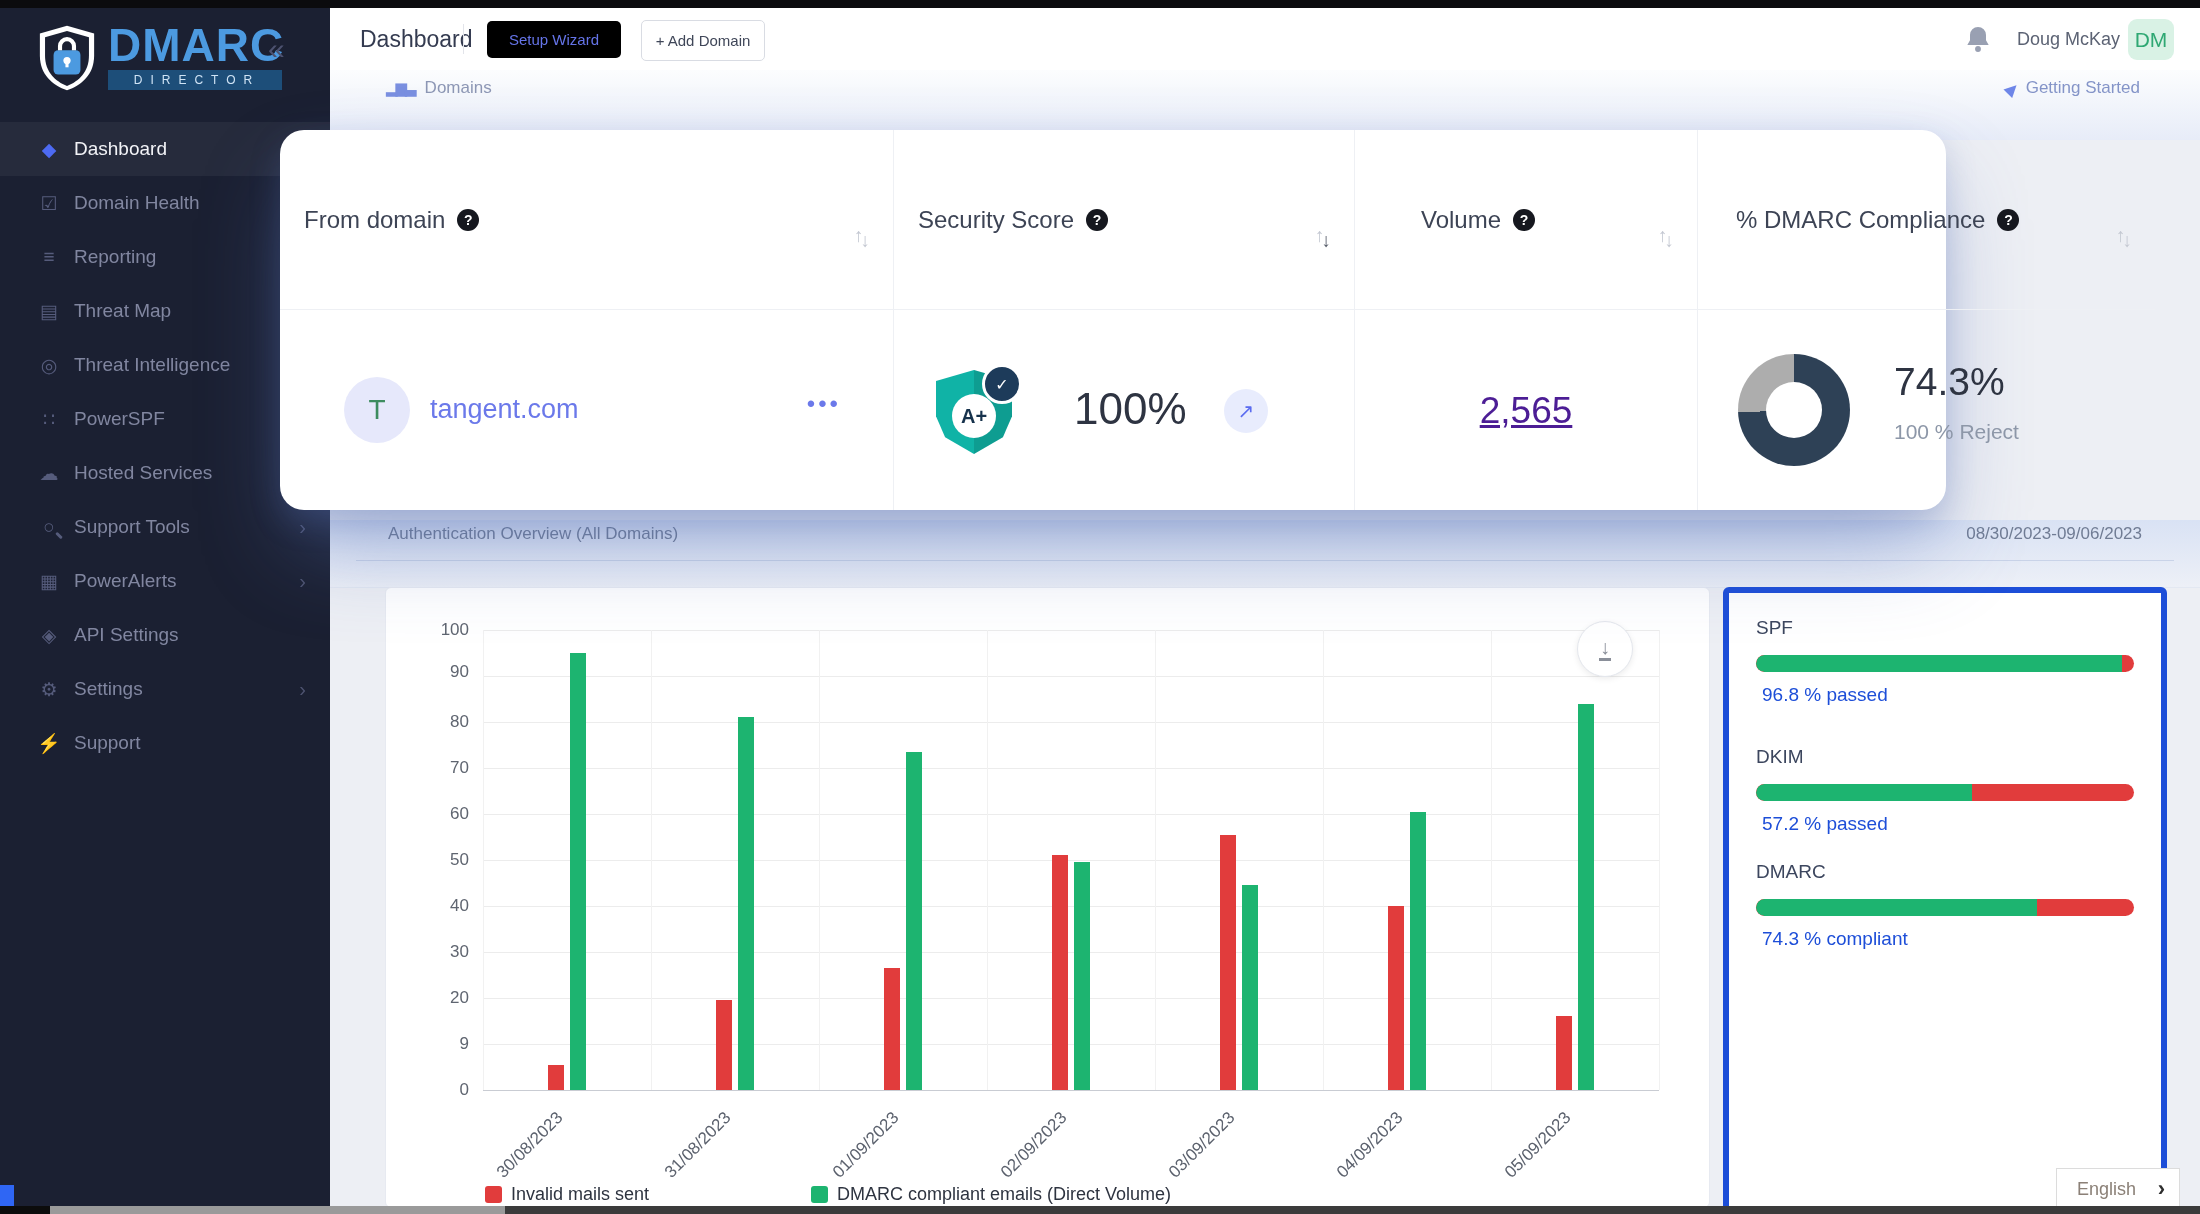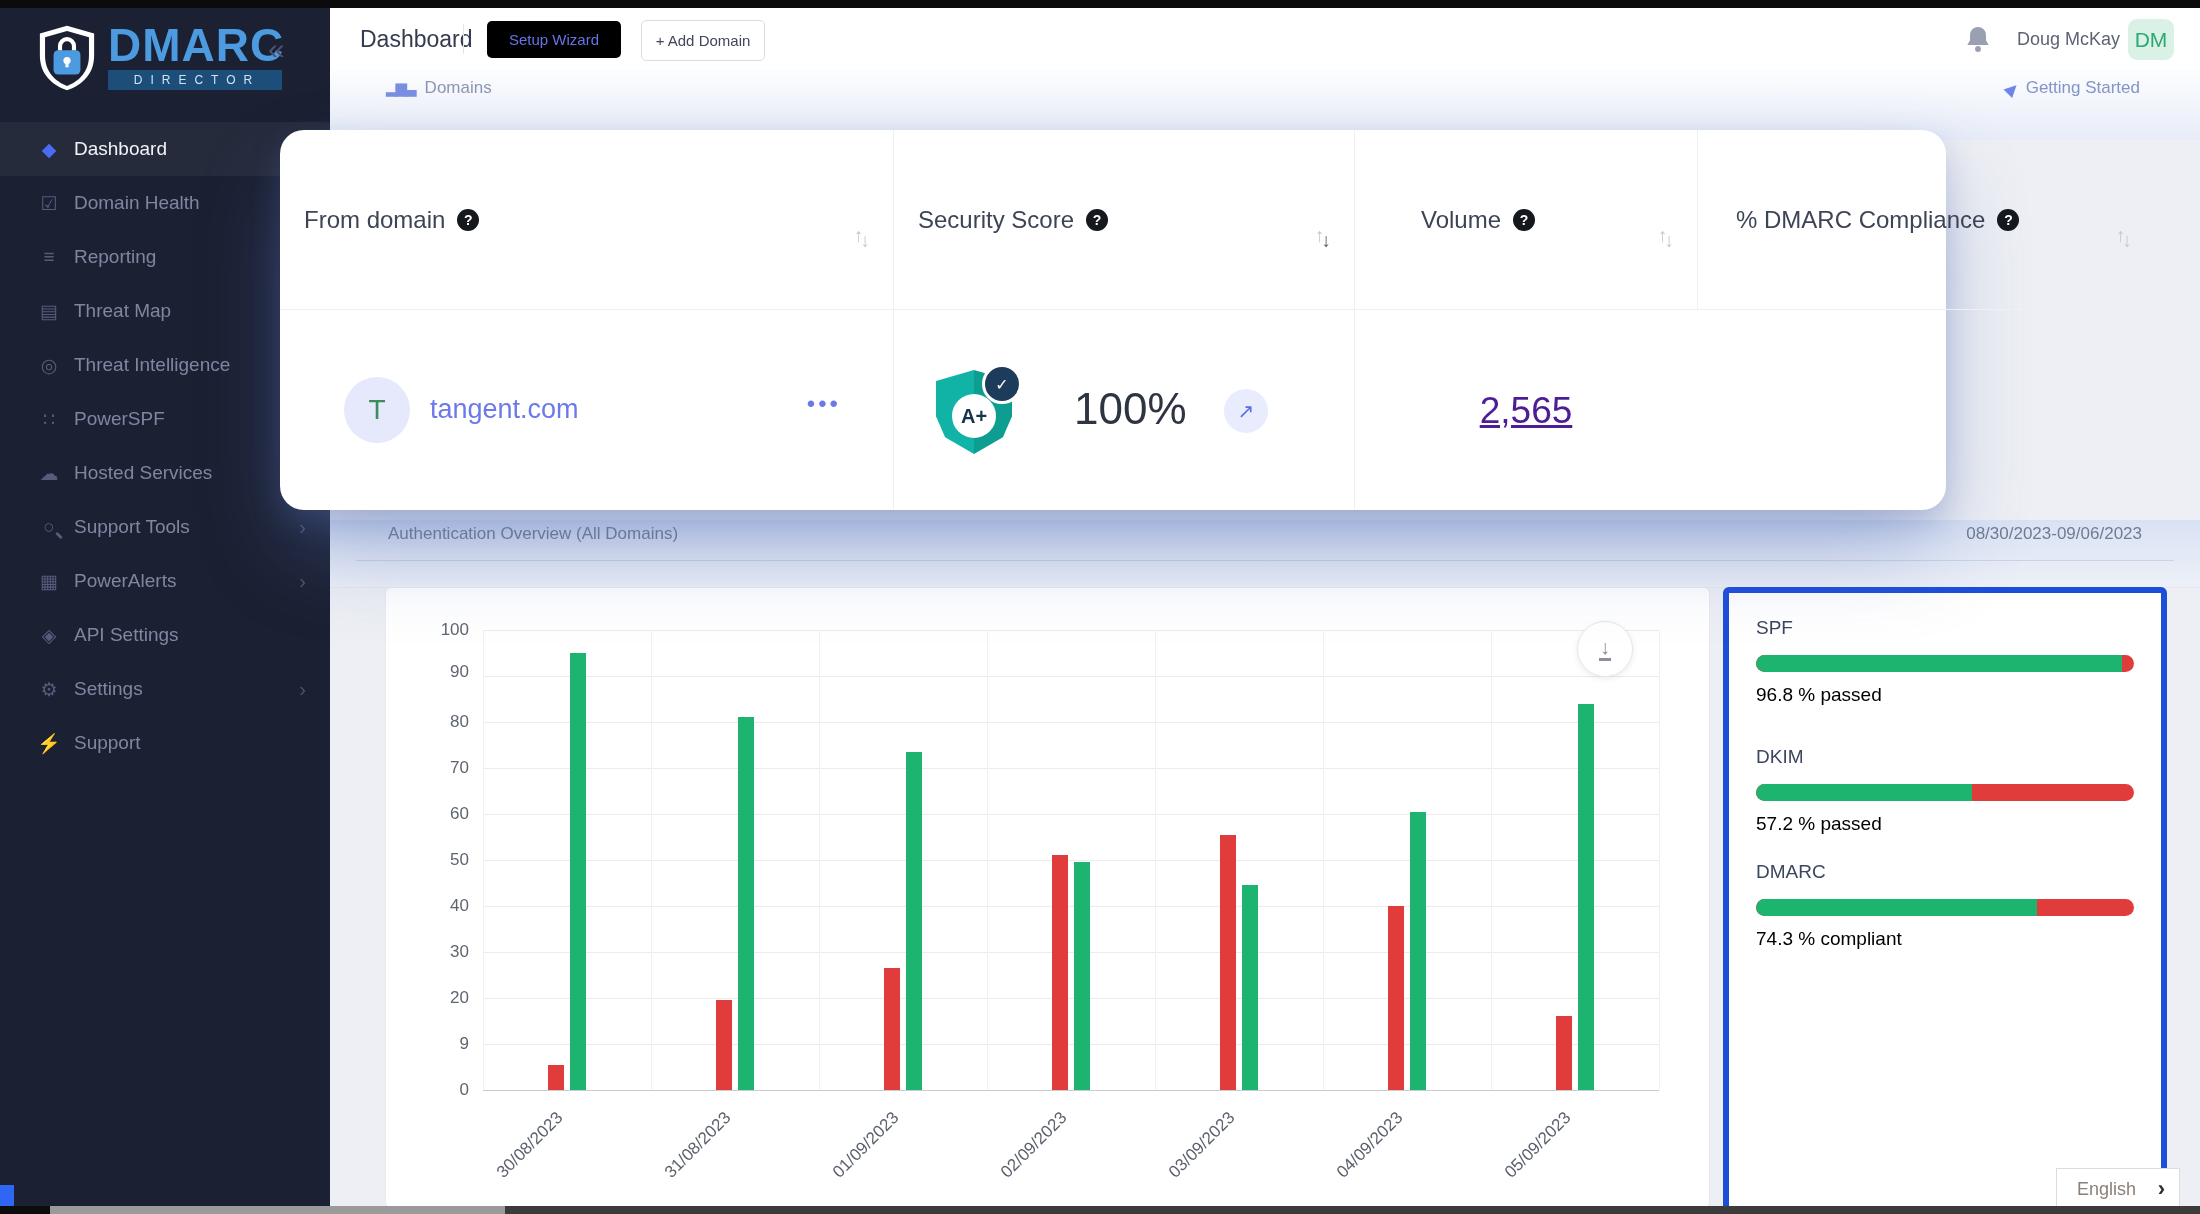--- a/index.html
+++ b/index.html
@@ -300,6 +300,11 @@
   </div>
   <div class="td" data-name="table-row-volume-cell">
     <div class="volume-val" data-name="volume-value">2,565</div>
+  </div>
+  <div class="td" data-name="table-row-compliance-cell">
+    <div class="donut" data-name="compliance-donut" style="background: conic-gradient(rgb(46, 65, 86) 0deg, rgb(46, 65, 86) 74.3%, rgb(173, 173, 173) 74.3%, rgb(173, 173, 173) 100%);"></div>
+    <div class="comp-pct" data-name="compliance-percent">74.3%</div>
+    <div class="comp-policy" data-name="compliance-policy">100 % Reject</div>
   </div>
 </div>
 

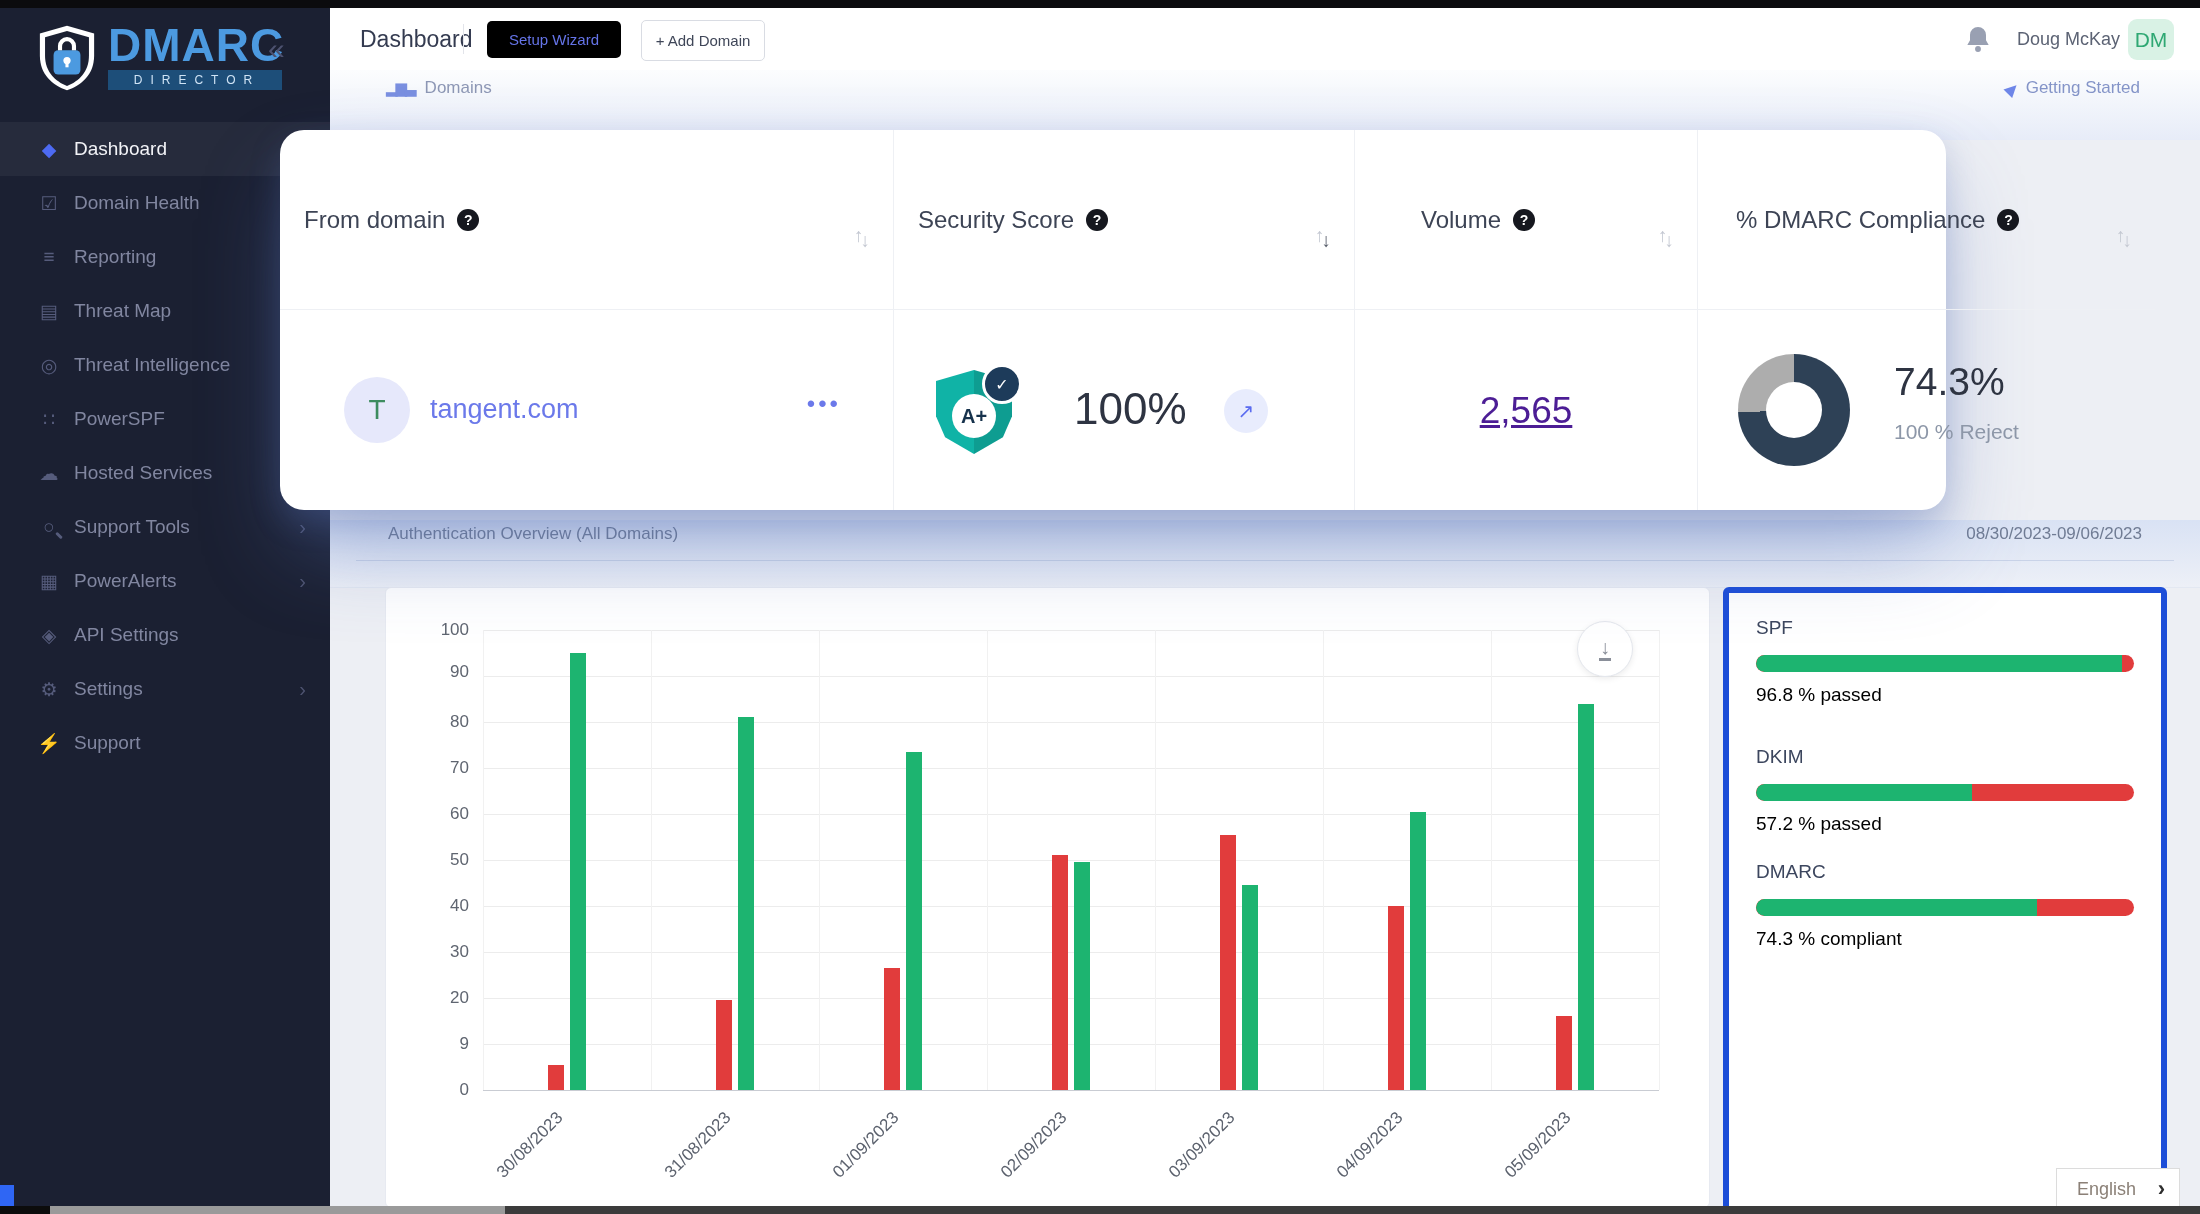--- a/index.html
+++ b/index.html
@@ -127,7 +127,7 @@
   .sp-label{position:absolute;left:27px;font-size:19px;color:#3c465e;}
   .sp-bar{position:absolute;left:27px;width:378px;height:17px;border-radius:9px;background:#e13c3c;overflow:hidden;}
   .sp-fill{height:100%;background:#1db470;border-radius:9px 0 0 9px;}
-  .sp-caption{position:absolute;left:27px;font-size:19px;color:#000000;}
+  .sp-caption{position:absolute;left:33px;font-size:19px;color:#1d4ed8;}
 
   
   .lang-box{left:2056px;top:1168px;width:124px;height:42px;background:#fff;border:1px solid #dcdcdc;

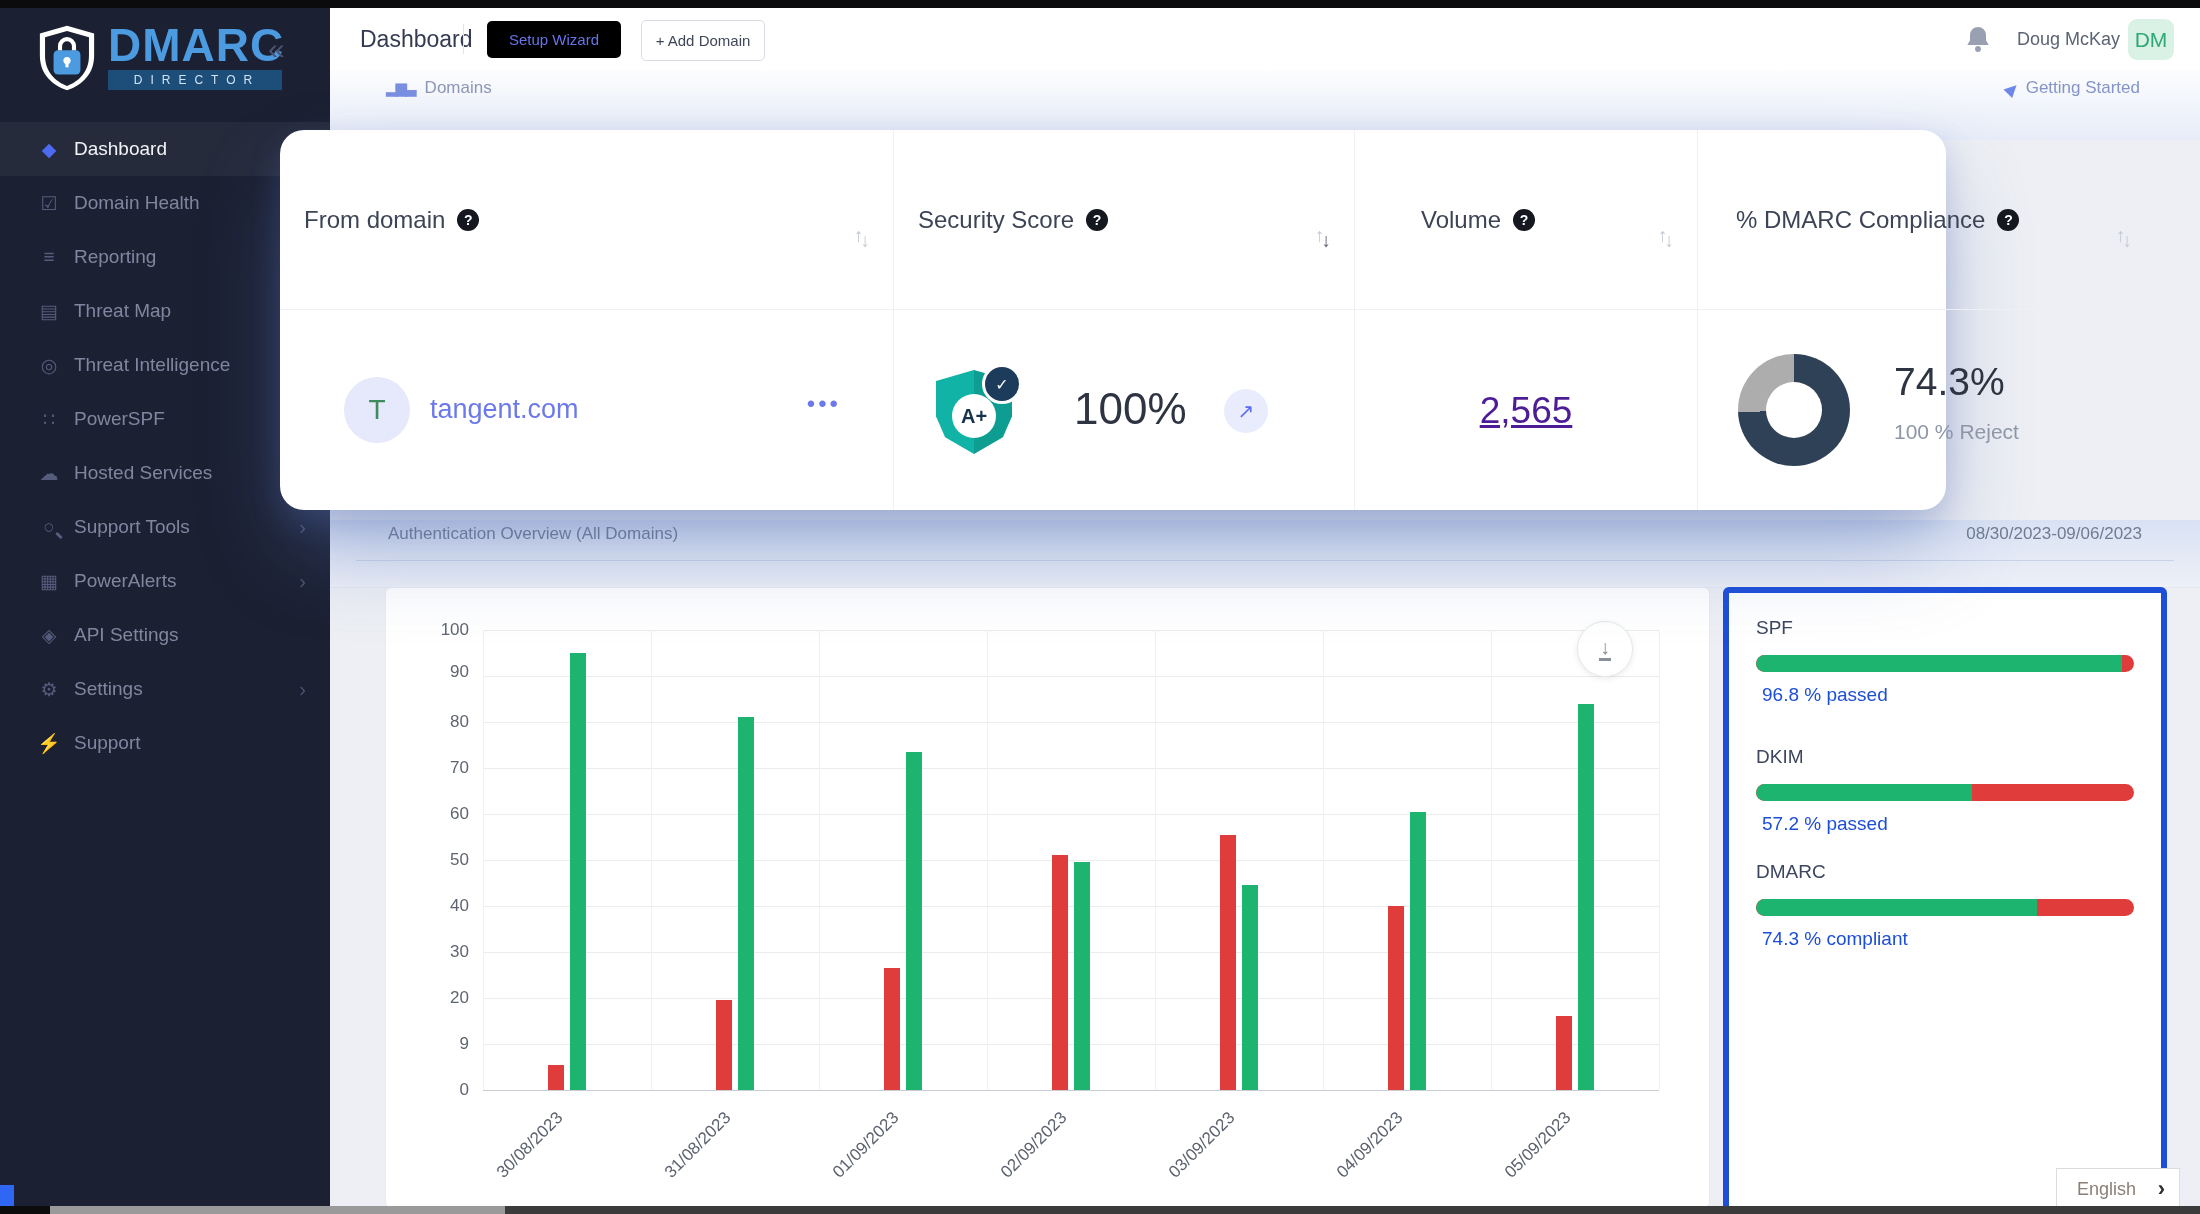--- a/index.html
+++ b/index.html
@@ -365,6 +365,16 @@
   <div class="dl-btn" data-name="chart-download-button">
     <span class="dl-glyph" data-name="download-icon">↓</span>
   </div>
+  <div class="legend" data-name="chart-legend">
+    <div class="legend-item" style="left:99px;" data-name="legend-invalid-mails">
+      <span class="swatch red" data-name="legend-swatch-red"></span>
+      <span>Invalid mails sent</span>
+    </div>
+    <div class="legend-item" style="left:425px;" data-name="legend-dmarc-compliant">
+      <span class="swatch green" data-name="legend-swatch-green"></span>
+      <span>DMARC compliant emails (Direct Volume)</span>
+    </div>
+  </div>
 </div>
 
 <div class="abs side-panel" data-name="auth-summary-panel">

